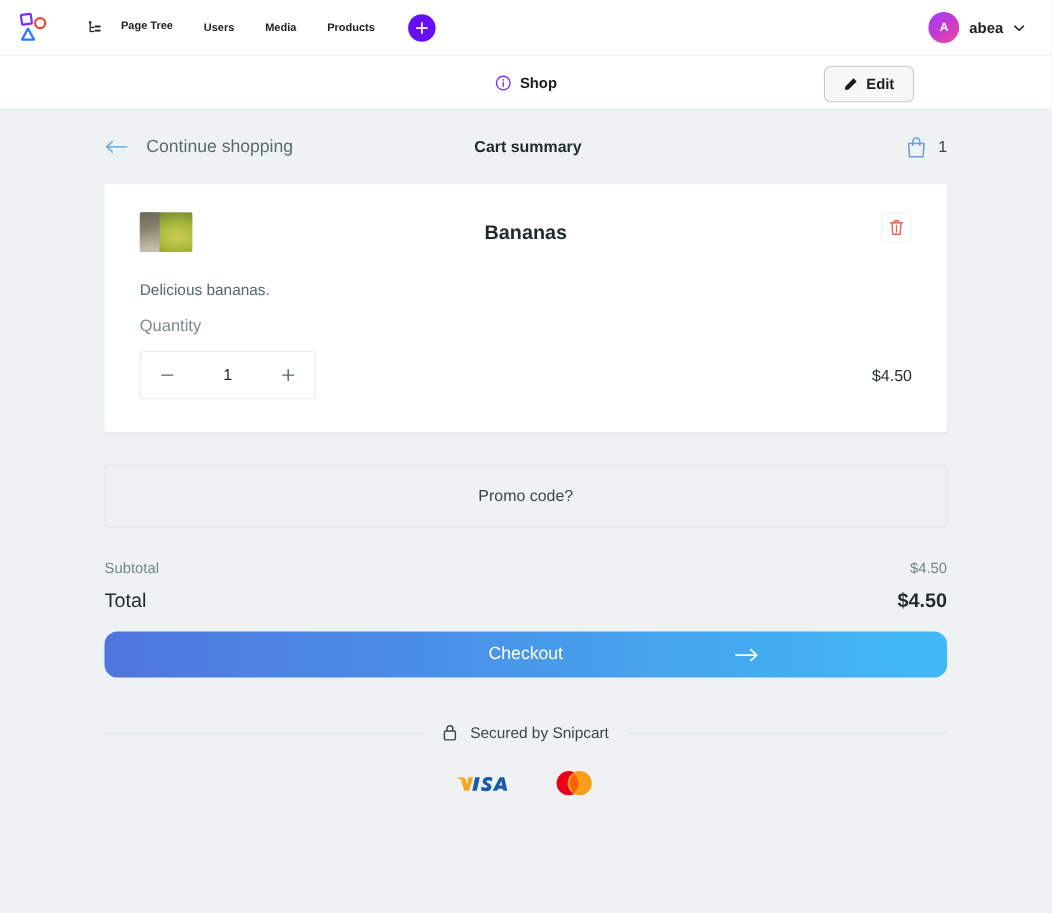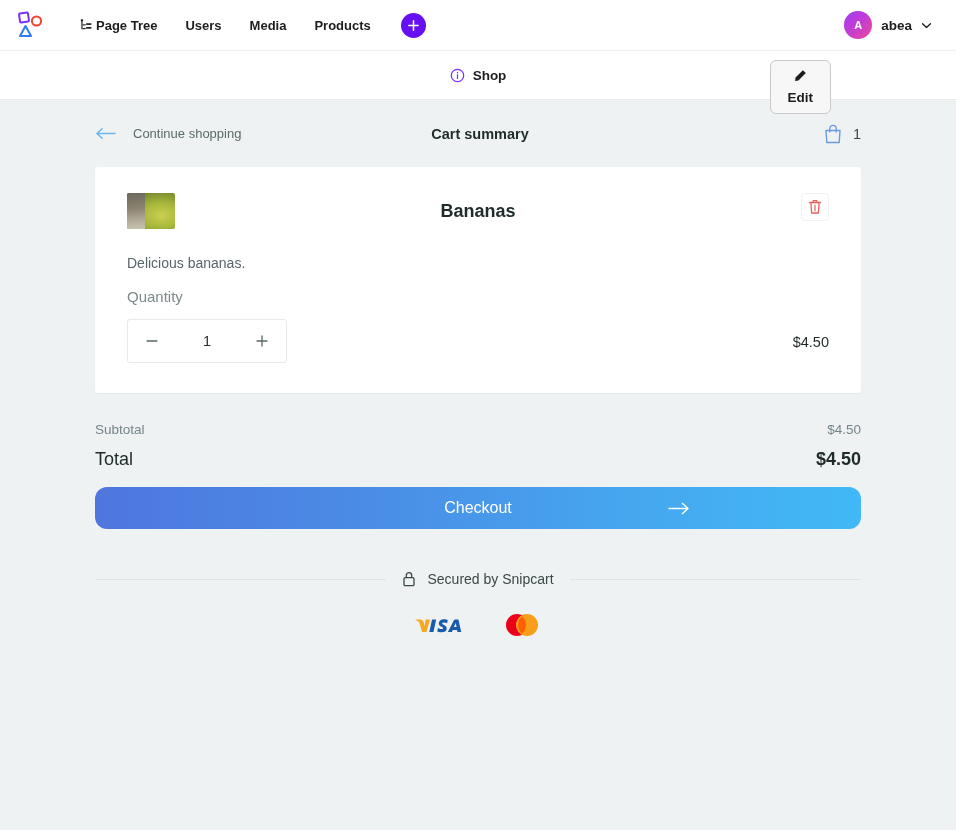--- a/index.html
+++ b/index.html
@@ -23,8 +23,8 @@
   .brand-logo { width: 32px; height: 32px; flex: 0 0 auto; margin-right: 20px; display:block; }
   .nav-items { display: flex; align-items: center; gap: 0px; }
   .nav-item {
-    display: flex; align-items: center; gap: 2px;
-    font-size: 13px; font-weight: 700; color: #1d1d1f;
+    display: flex; align-items: flex-start; gap: 16px;
+    font-size: 10px; font-weight: 700; color: #1d1d1f;
     padding: 6px 14px; border-radius: 5px; cursor: pointer;
     white-space: nowrap;
   }

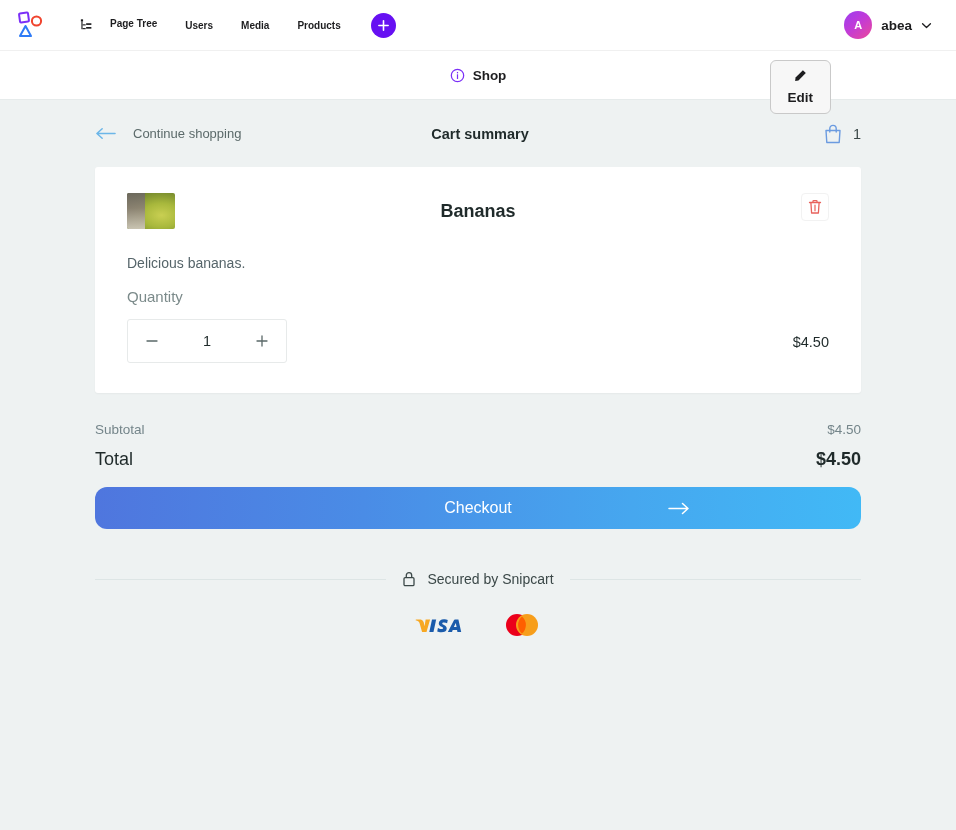--- a/index.html
+++ b/index.html
@@ -63,7 +63,6 @@
     background: #f7f7f7; border: 1px solid #c9c9c9; border-radius: 6px;
     padding: 8px 17px; font-size: 13.5px; font-weight: 700; color: #1d1d1f;
     cursor: pointer;
-    flex-direction: column;
   }
   .pencil-icon { width: 13px; height: 13px; display:block; }
 

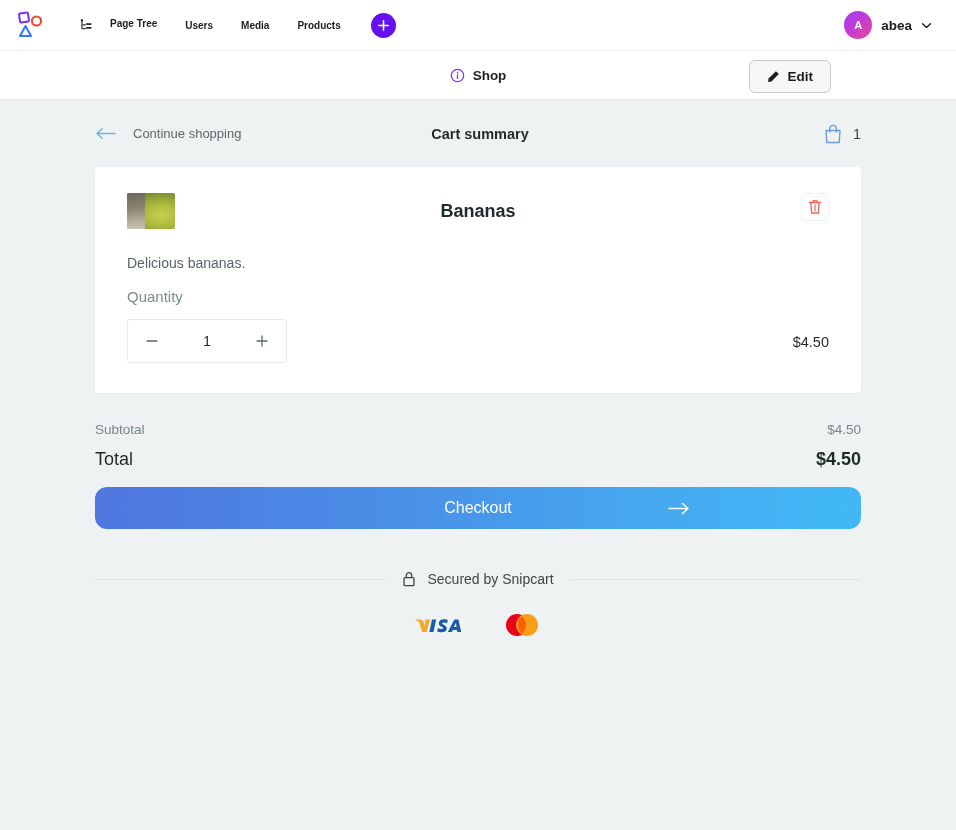--- a/index.html
+++ b/index.html
@@ -74,7 +74,7 @@
   }
   .continue { display: flex; align-items: center; gap: 17px; cursor: pointer; }
   .arrow-left { width: 21px; height: 13px; display:block; }
-  .continue-txt { font-size: 13px; color: #5b6a6a; }
+  .continue-txt { font-size: 16px; color: #5b6a6a; }
   .cart-title {
     position: absolute; left: 4px; right: 0; text-align: center;
     font-size: 14.5px; font-weight: 700; color: #1f2a2a;

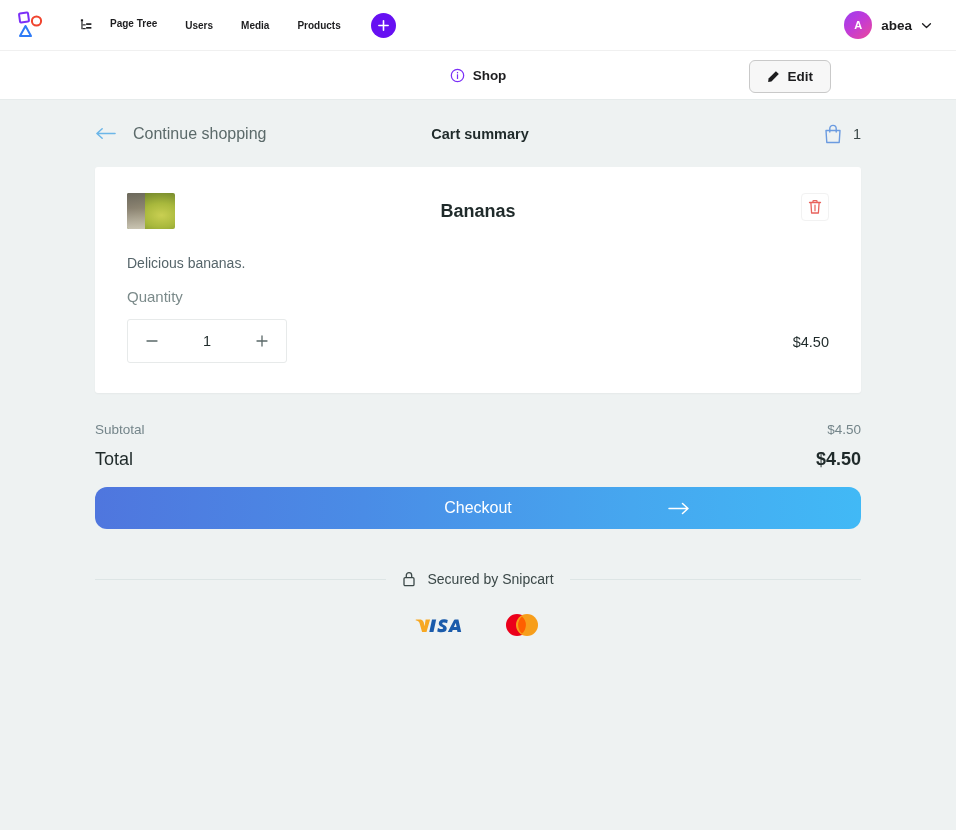--- a/index.html
+++ b/index.html
@@ -287,6 +287,9 @@
     </div>
   </div>
 
+  <div class="promo">
+    <span>Promo code?</span>
+  </div>
 
   <div class="totals">
     <div class="subtotal-row">

